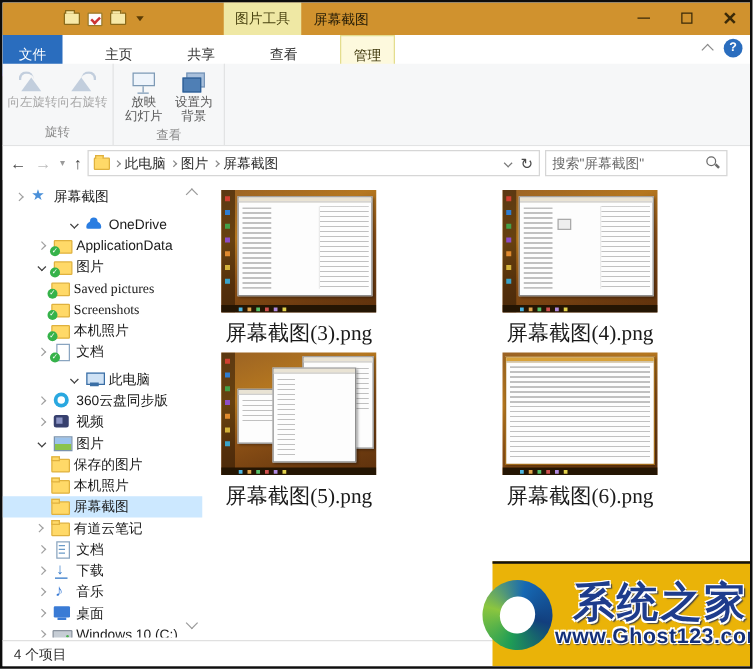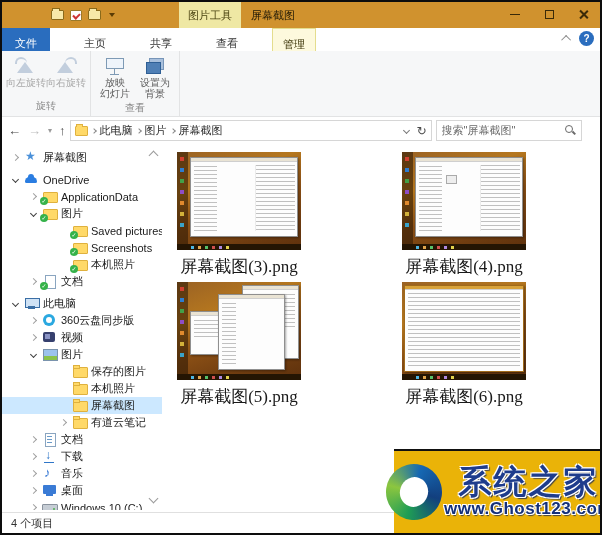--- a/index.html
+++ b/index.html
@@ -77,7 +77,7 @@
   #bodyarea { position:absolute; left:0; top:142px; right:0; bottom:23px; display:flex; }
   #sidebar { position:relative; width:160px; flex:none; overflow:hidden; padding-top:5px; }
   .srow { height:17px; display:flex; align-items:center; gap:4px; white-space:nowrap; }
-  .srow.gap { margin-top:5px; }
+  .srow.gap { margin-top:5px;margin-left:44px; }
   .srow.sel { background:#cce8ff; }
   .chevslot { width:10px; flex:none; display:flex; justify-content:center; }
   .tchev { width:5px; height:5px; border-right:1.2px solid #a0a0a0; border-top:1.2px solid #a0a0a0; transform:rotate(45deg); }

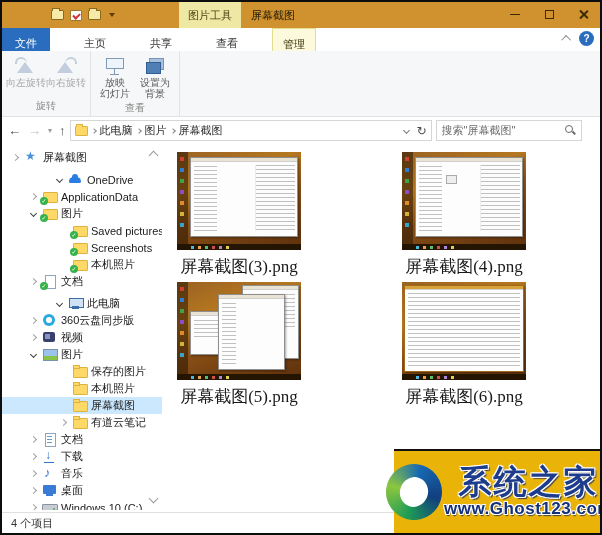--- a/index.html
+++ b/index.html
@@ -82,7 +82,7 @@
   .chevslot { width:10px; flex:none; display:flex; justify-content:center; }
   .tchev { width:5px; height:5px; border-right:1.2px solid #a0a0a0; border-top:1.2px solid #a0a0a0; transform:rotate(45deg); }
   .tchev.open { border-color:#404040; transform:rotate(135deg); }
-  .lvl0 { padding-left:8px; } .lvl1 { padding-left:26px; } .lvl2 { padding-left:56px; }
+  .lvl0 { padding-left:8px; } .lvl1 { padding-left:26px; } .lvl2 { padding-left:24px;font-family:Liberation Serif, serif; }
   .slabel { font-size:11px; color:#1a1a1a; }
   .sico { width:15px; height:13px; flex:none; position:relative; }
   .i-star::before { content:"★"; position:absolute; left:1px; top:-2px; color:#4a90d9; font-size:12px; }

